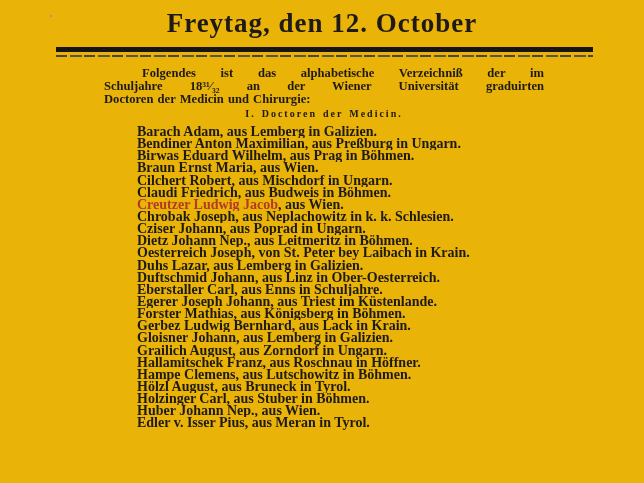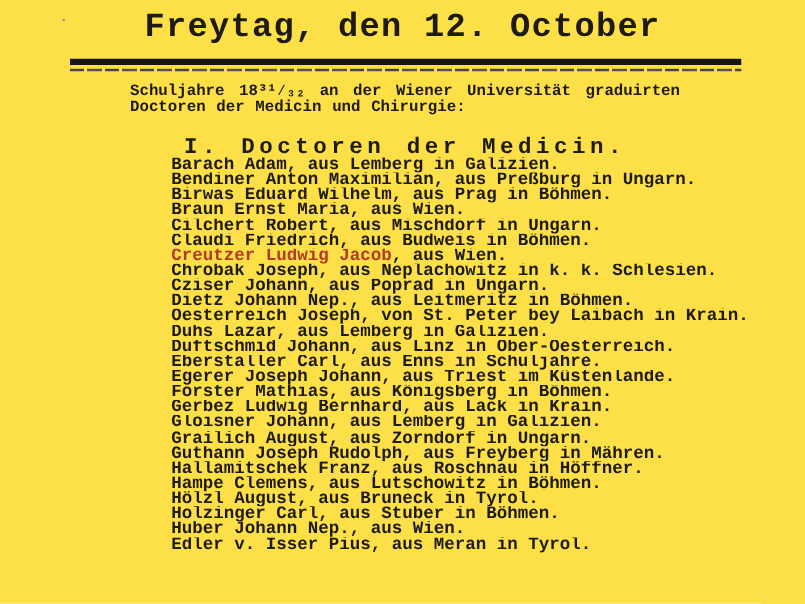--- a/index.html
+++ b/index.html
@@ -6,9 +6,9 @@
   .page {
     position: relative;
     width: 644px; height: 483px;
-    background: #fde047;
+    background: #eab308;
     overflow: hidden;
-    font-family: Liberation Mono, monospace;
+    font-family: Liberation Serif, serif;
     color: #1d1a17;
     font-weight: 700;
     margin: 0 auto;

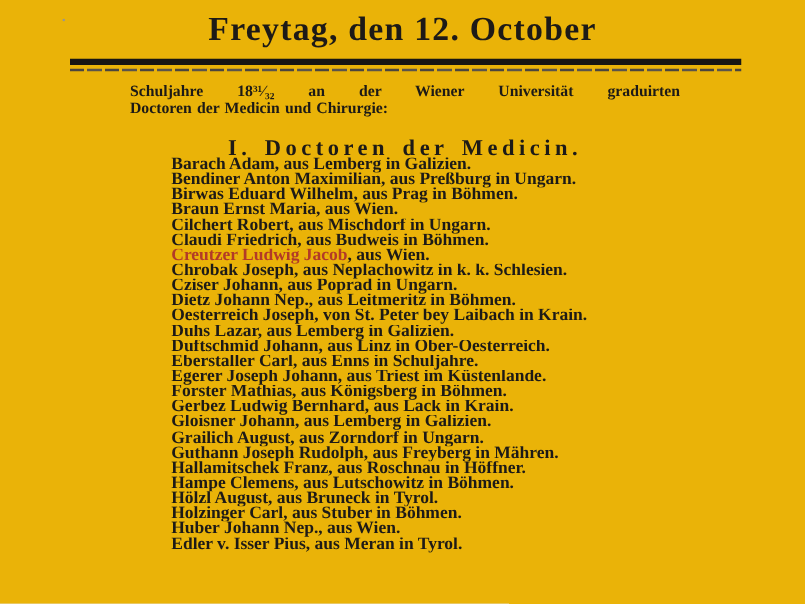--- a/index.html
+++ b/index.html
@@ -70,6 +70,7 @@
   </div>
 
   <div class="intro">
+    <div class="intro-line-first">Folgendes ist das alphabetische Verzeichniß der im</div>
     <div class="intro-line-just">Schuljahre 18³¹⁄₃₂ an der Wiener Universität graduirten</div>
     <div class="intro-line">Doctoren der Medicin und Chirurgie:</div>
   </div>

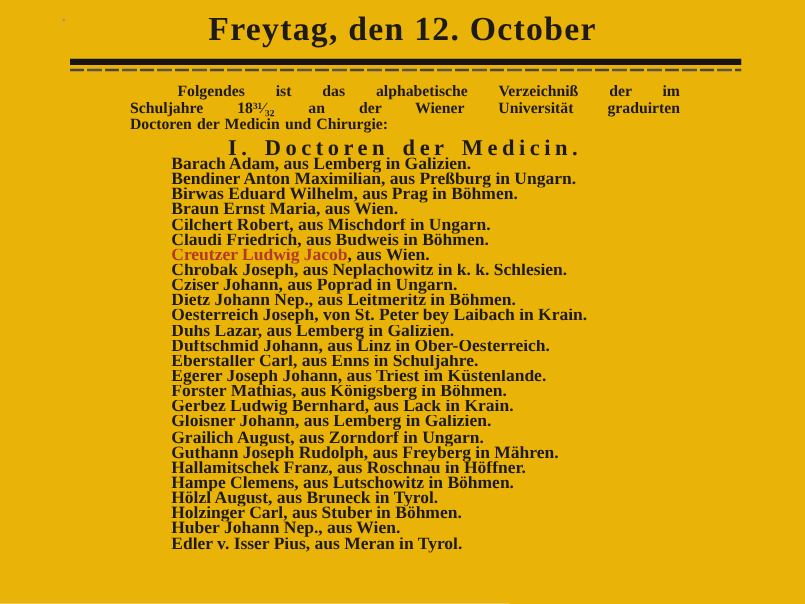--- a/index.html
+++ b/index.html
@@ -41,7 +41,7 @@
     position: absolute;
     top: 108px; left: 104px; width: 440px;
     text-align: center;
-    font-size: 18px;
+    font-size: 10px;
     letter-spacing: 0.2em;
     word-spacing: 0.15em;
   }

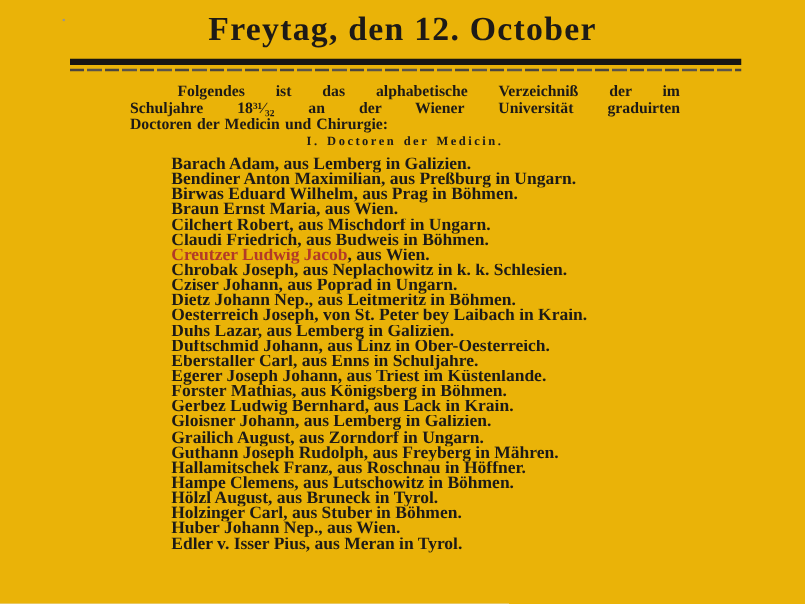--- a/index.html
+++ b/index.html
@@ -97,7 +97,6 @@
       <div class="entry"><span class="entry-name">Gerbez Ludwig Bernhard</span><span class="entry-origin">, aus Lack in Krain.</span></div>
       <div class="entry"><span class="entry-name">Gloisner Johann</span><span class="entry-origin">, aus Lemberg in Galizien.</span></div>
       <div class="entry"><span class="entry-name">Grailich August</span><span class="entry-origin">, aus Zorndorf in Ungarn.</span></div>
-      <div class="entry"><span class="entry-name">Guthann Joseph Rudolph</span><span class="entry-origin">, aus Freyberg in Mähren.</span></div>
       <div class="entry"><span class="entry-name">Hallamitschek Franz</span><span class="entry-origin">, aus Roschnau in Höffner.</span></div>
       <div class="entry"><span class="entry-name">Hampe Clemens</span><span class="entry-origin">, aus Lutschowitz in Böhmen.</span></div>
       <div class="entry"><span class="entry-name">Hölzl August</span><span class="entry-origin">, aus Bruneck in Tyrol.</span></div>

